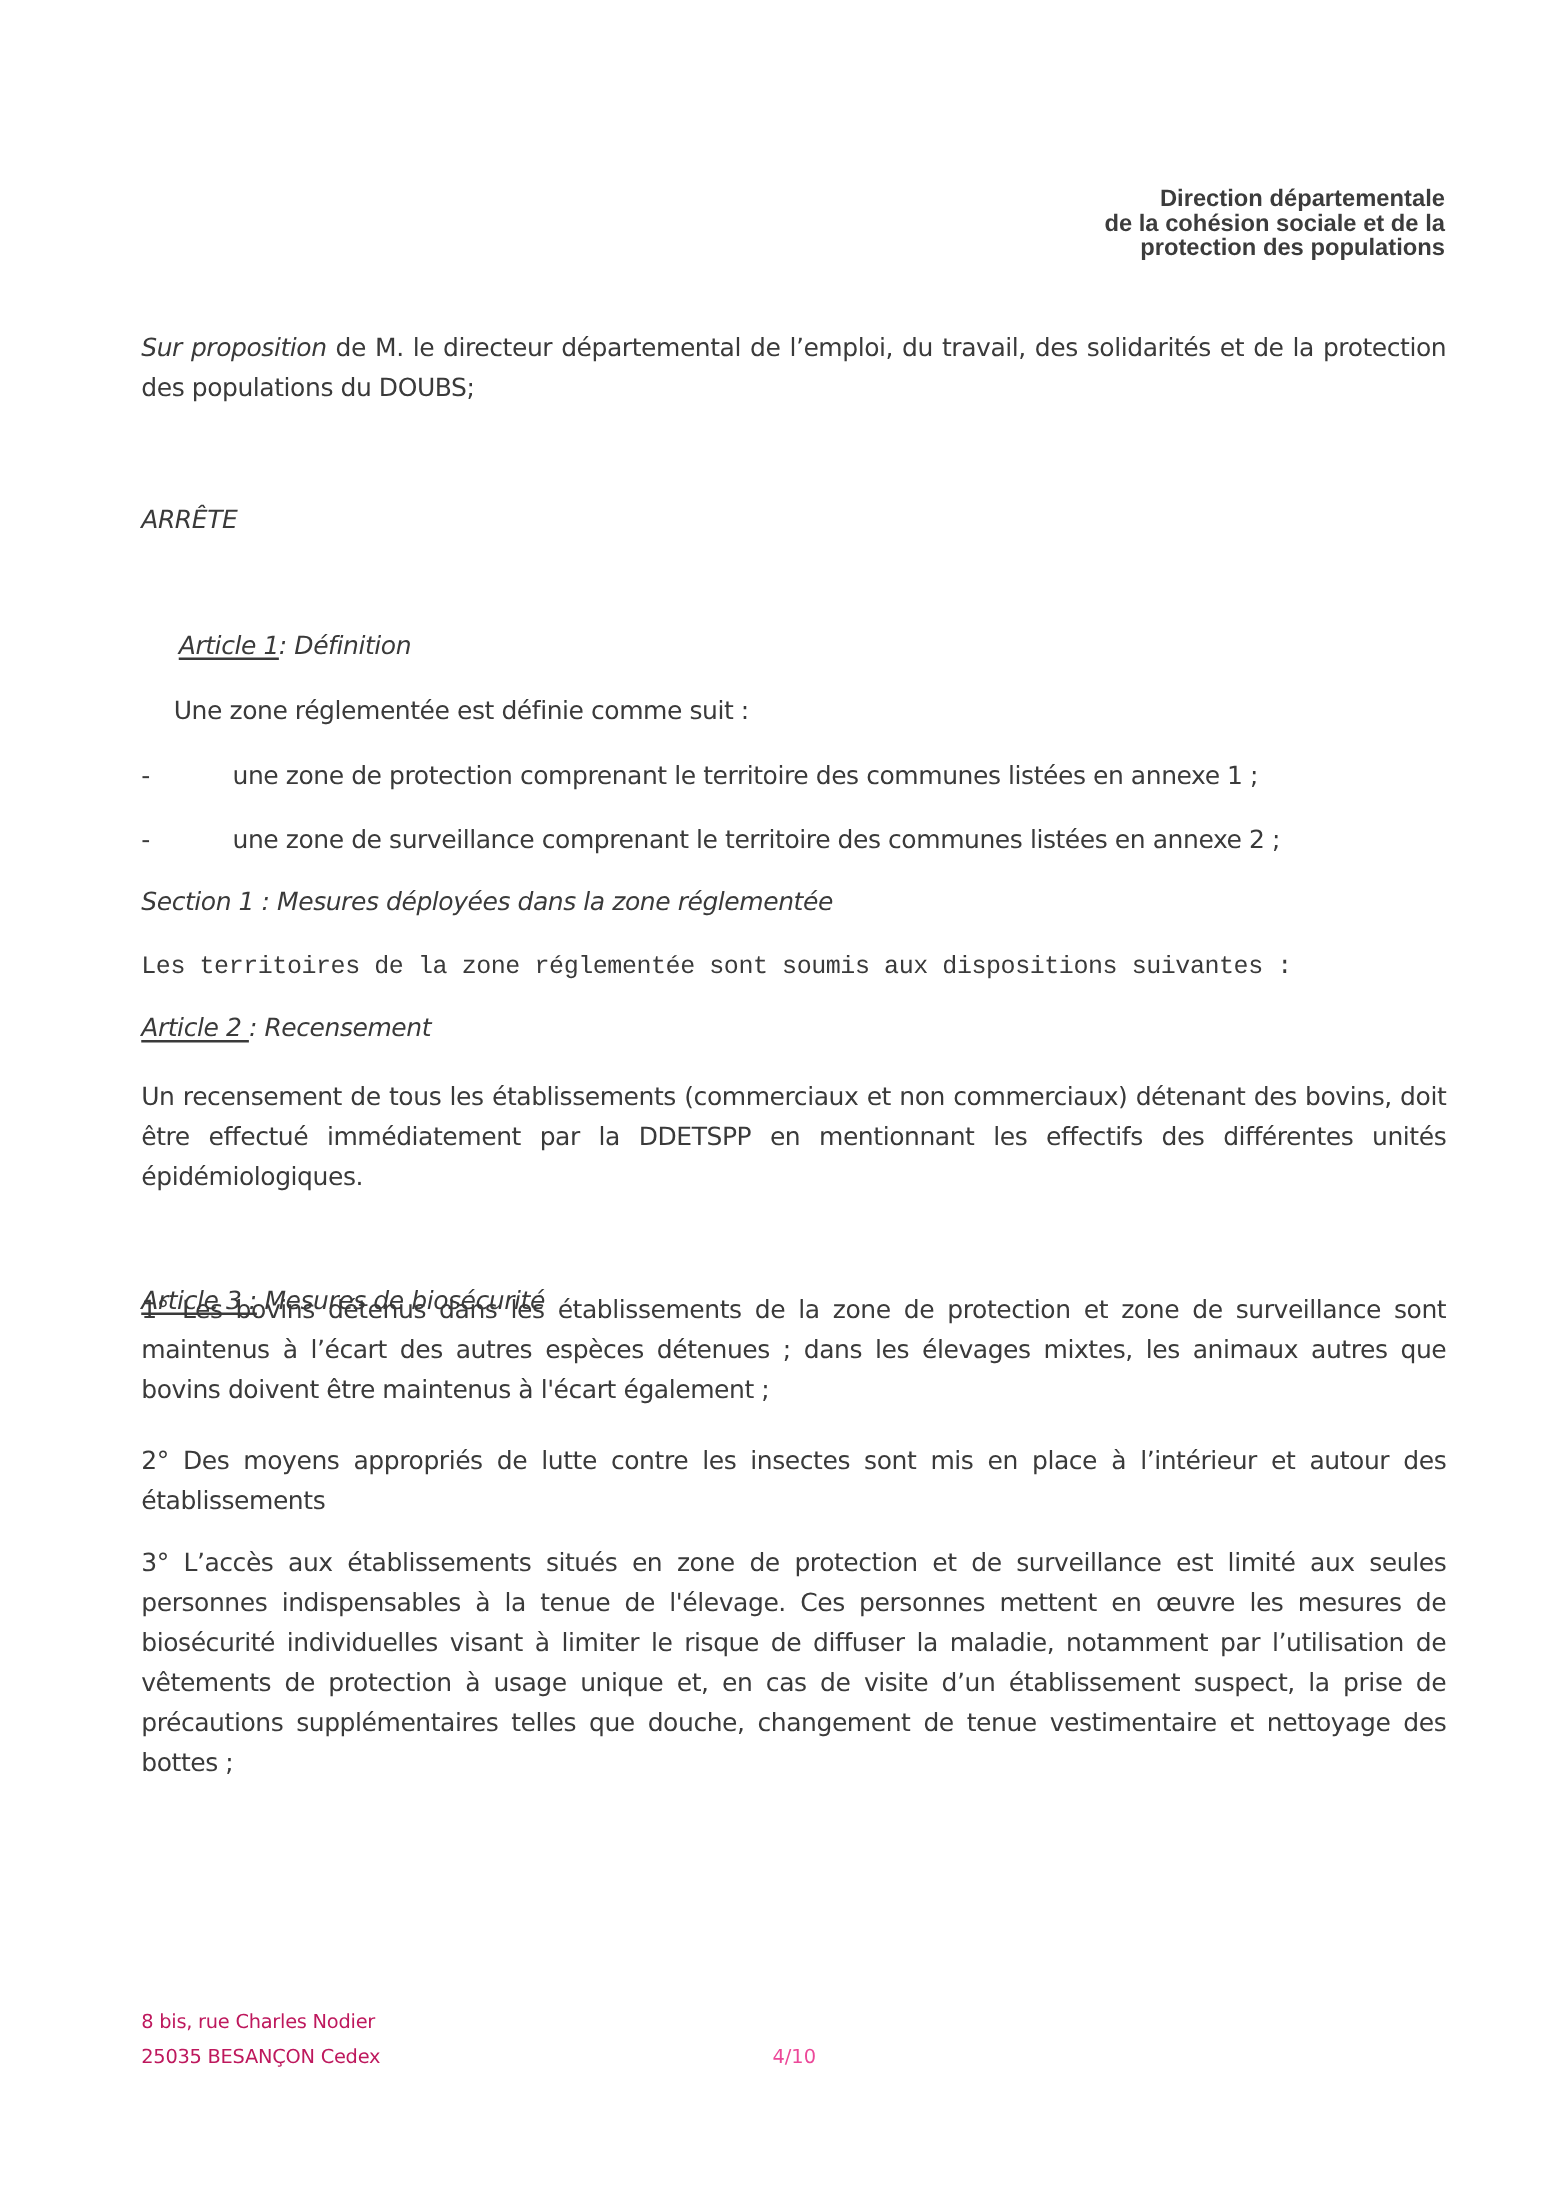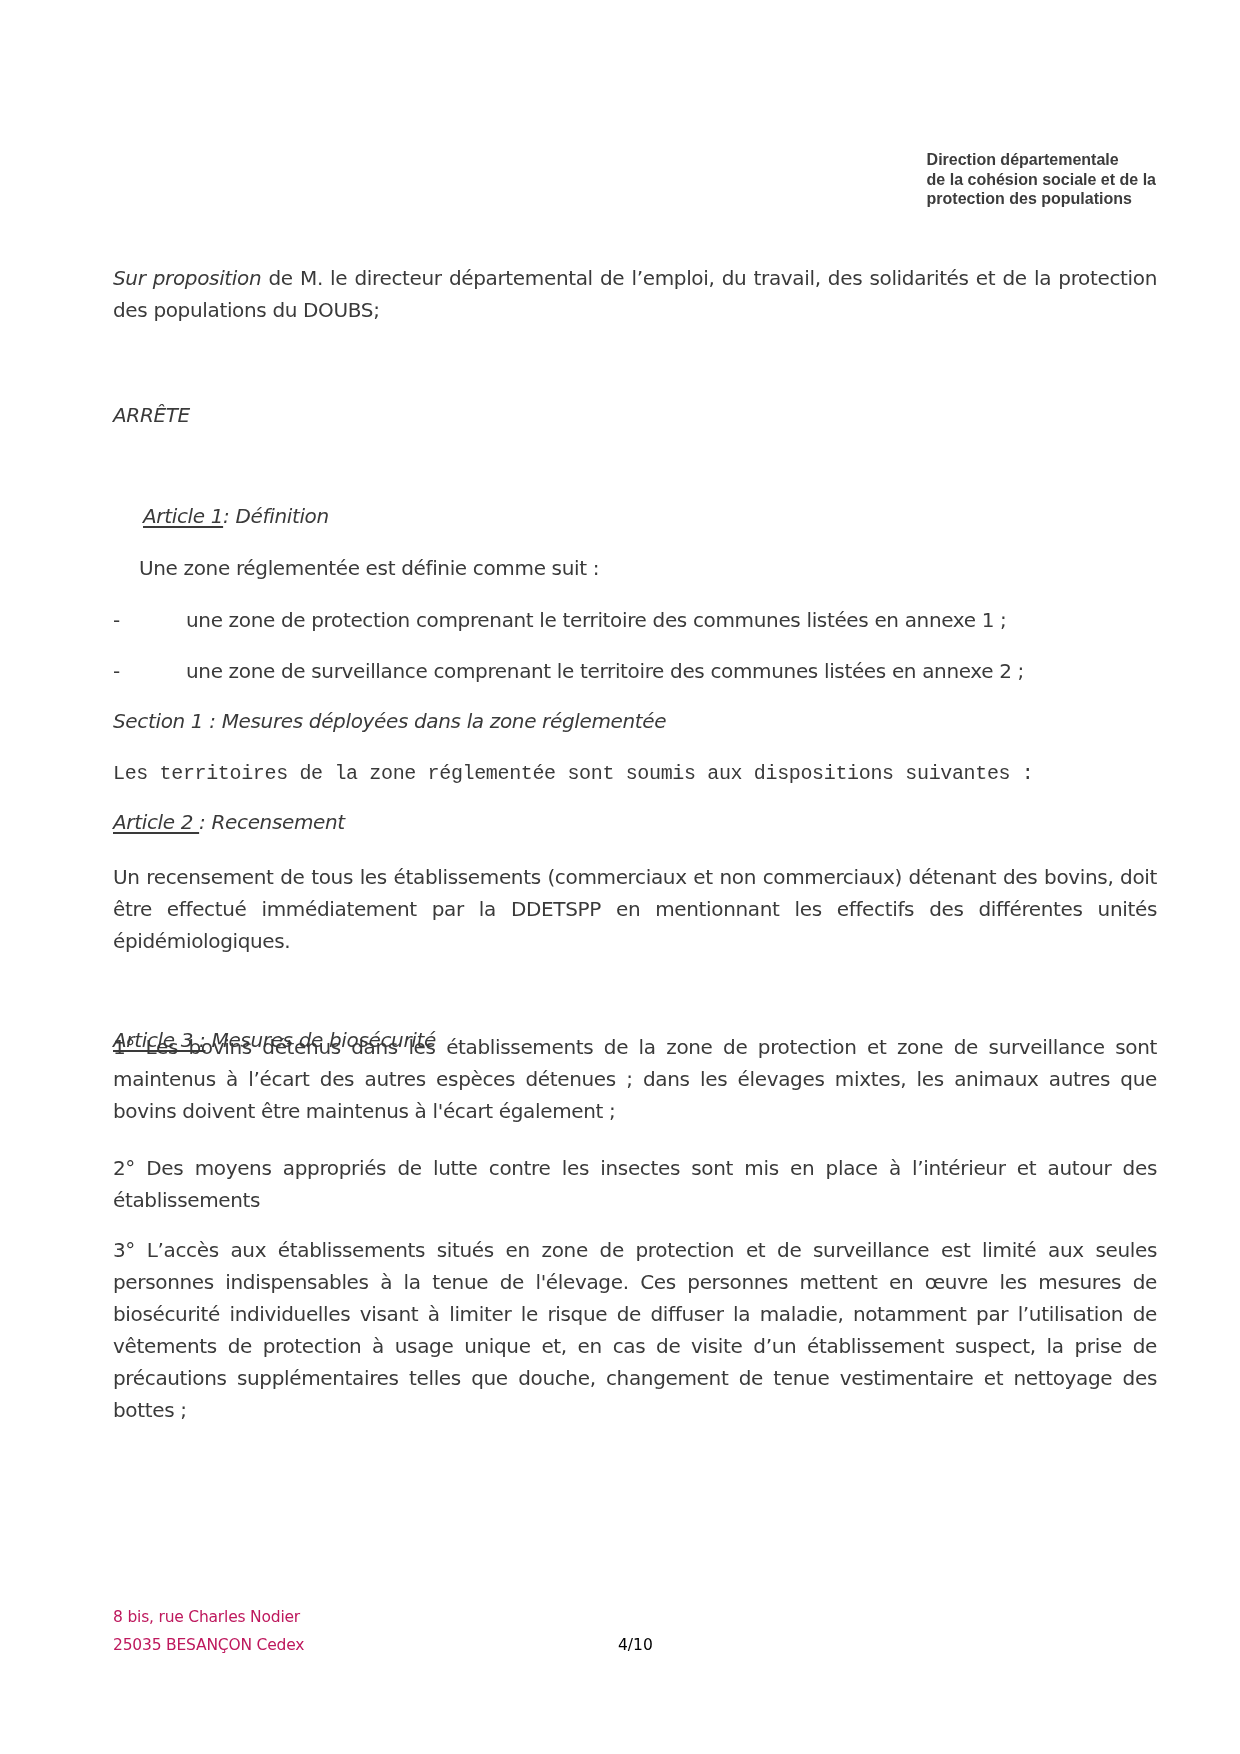--- a/index.html
+++ b/index.html
@@ -6,9 +6,9 @@
   body { width: 1240px; height: 1754px; position: relative; overflow: hidden;
          font-family: "Liberation Sans", sans-serif; color: #3a3a3a; }
   .page { position: absolute; inset: 0; }
-  .header { position: absolute; right: 84px; top: 150px; 
+  .header { position: absolute; right: 84px; top: 150px; text-align: right;
             font-family: "Liberation Sans", sans-serif; font-weight: bold;
-            font-size: 16px; line-height: 19.5px; color: #3c3c3c; }
+            font-size: 19px; line-height: 19.5px; color: #3c3c3c; }
   .header div { white-space: nowrap; }
   .body { position: absolute; left: 113px; width: 1044px; top: 262px;
           font-family: "DejaVu Sans", sans-serif; font-size: 20px; color: #3a3a3a;

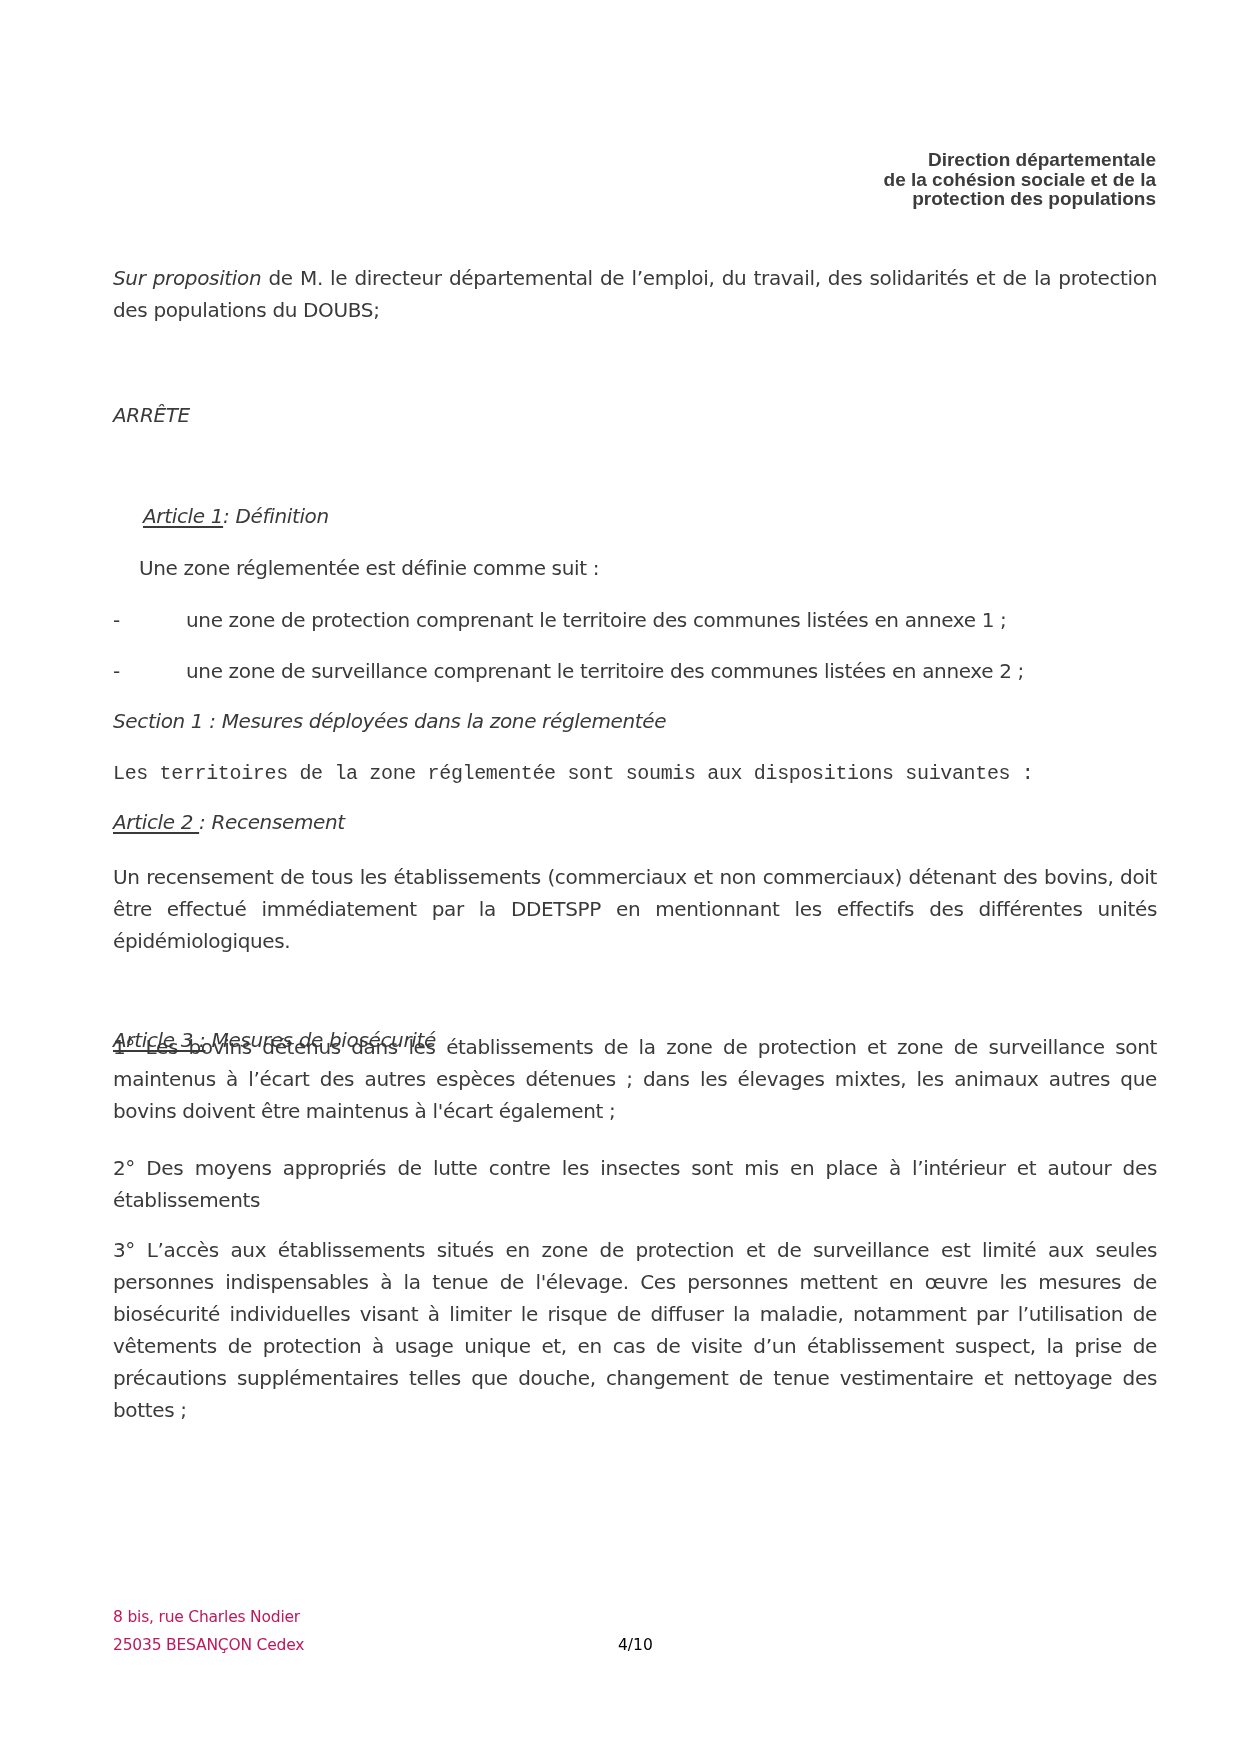--- a/index.html
+++ b/index.html
@@ -23,7 +23,7 @@
   .footer { position: absolute; left: 113px; top: 1603px; font-family: "DejaVu Sans", sans-serif;
             font-size: 15.5px; line-height: 28px; color: #be185d; letter-spacing: -0.2px; }
   .pagenum { position: absolute; left: 618px; top: 1631px; font-family: "DejaVu Sans", sans-serif;
-             font-size: 15.5px; line-height: 28px; color: #000000; }
+             font-size: 15.5px; line-height: 28px; color: #ec4899; }
 </style>
 </head>
 <body>

